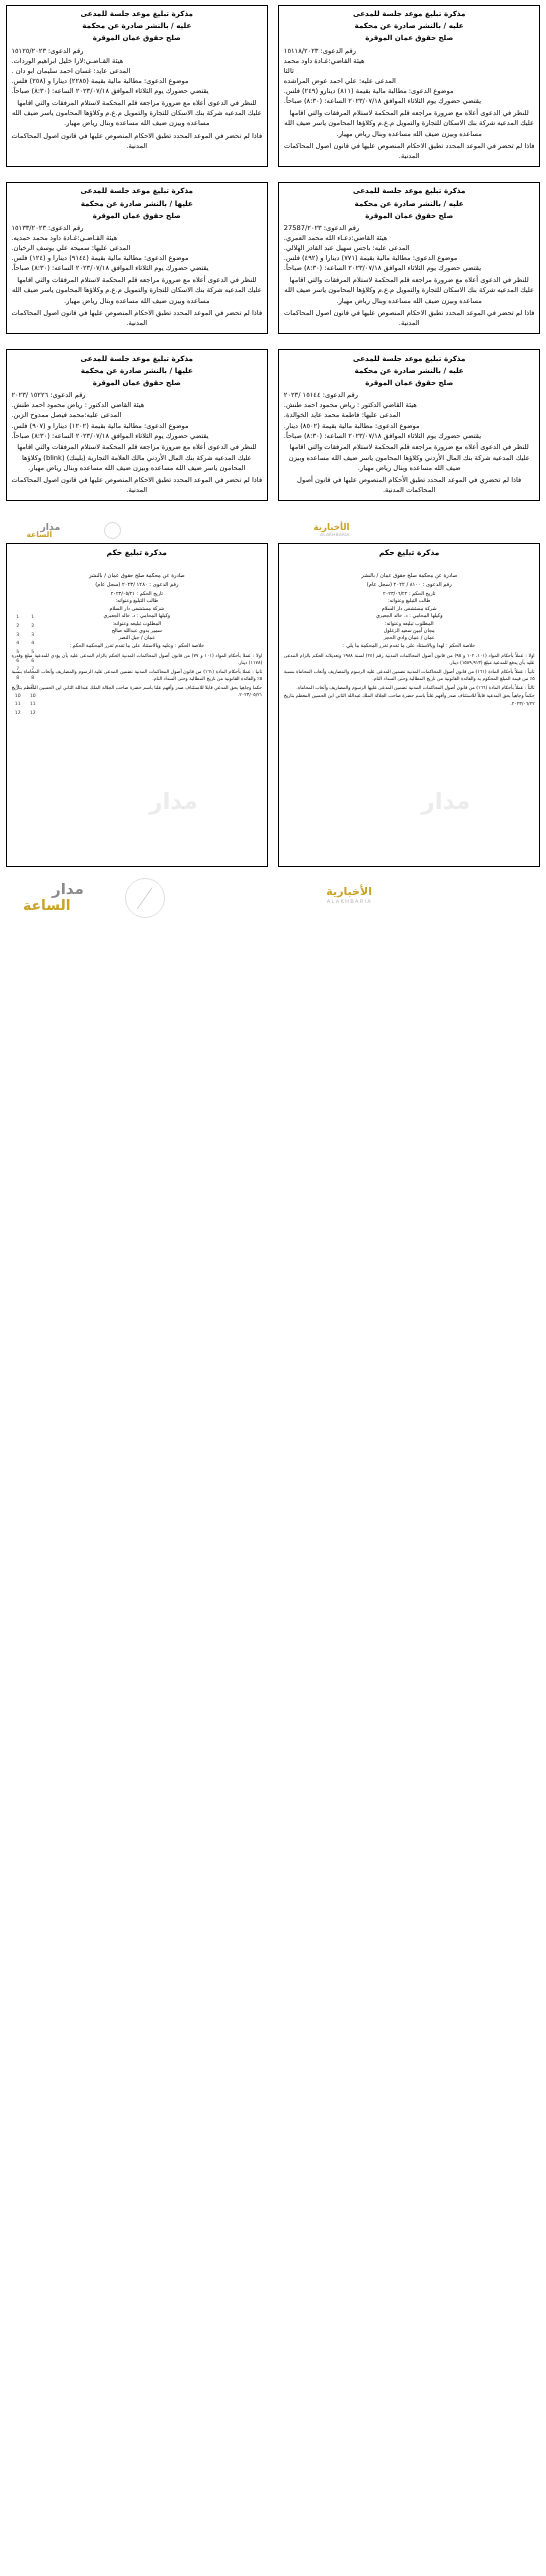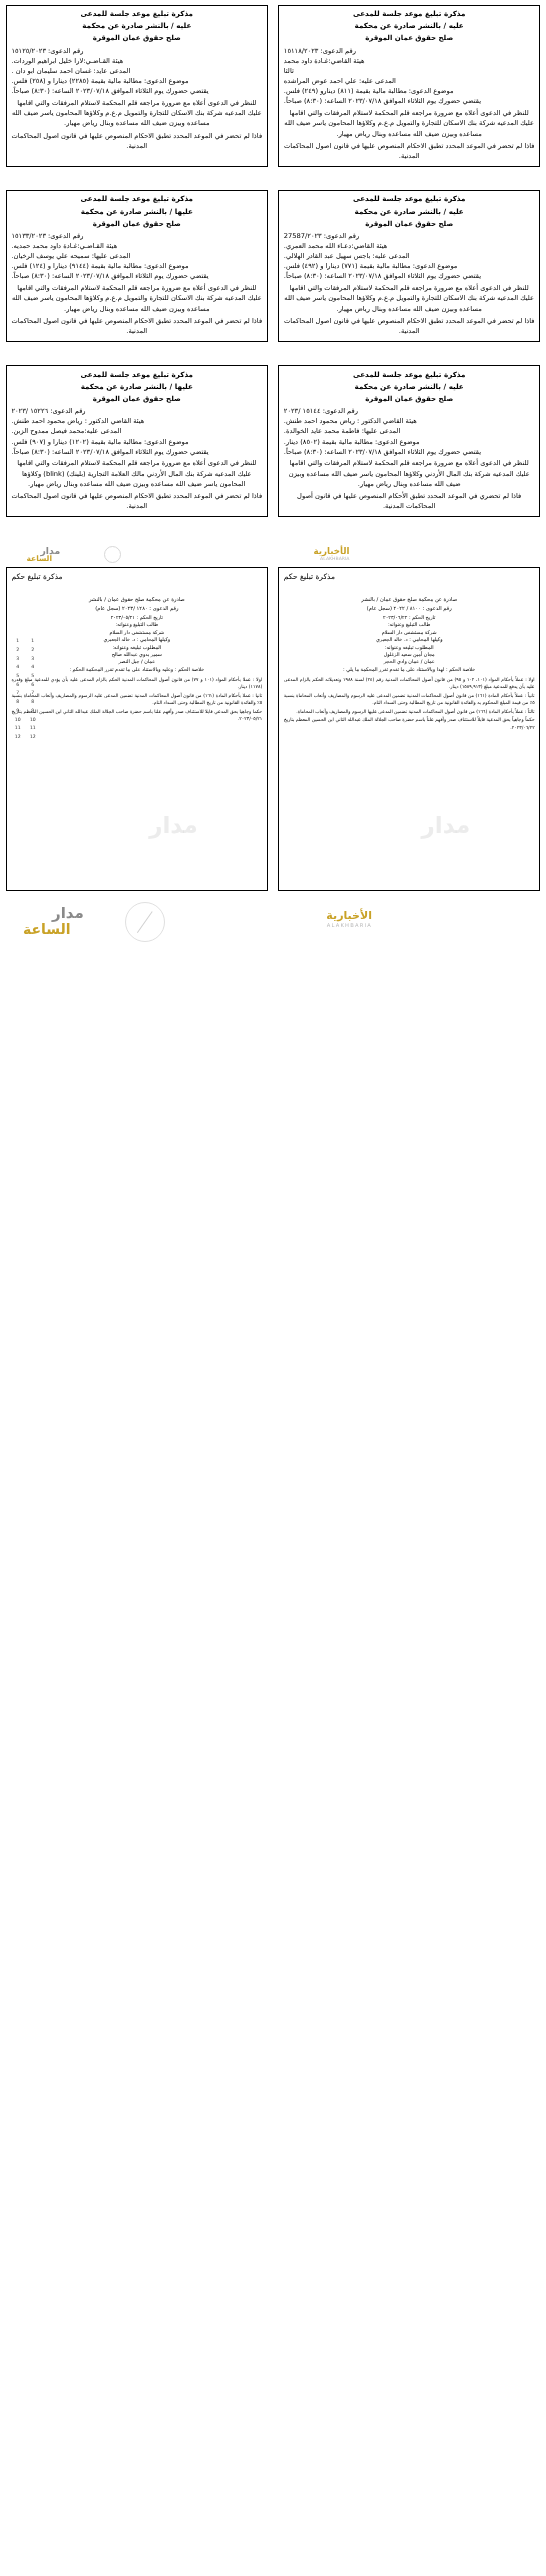--- a/index.html
+++ b/index.html
@@ -26,7 +26,7 @@
     width:262px;
     box-sizing:border-box;
     border:0.6px solid #000;
-    margin-bottom:23px;
+    margin-bottom:15px;
     padding:3.5px 4.6px 4.6px 4.6px;
     background:#fff;
     direction:rtl;

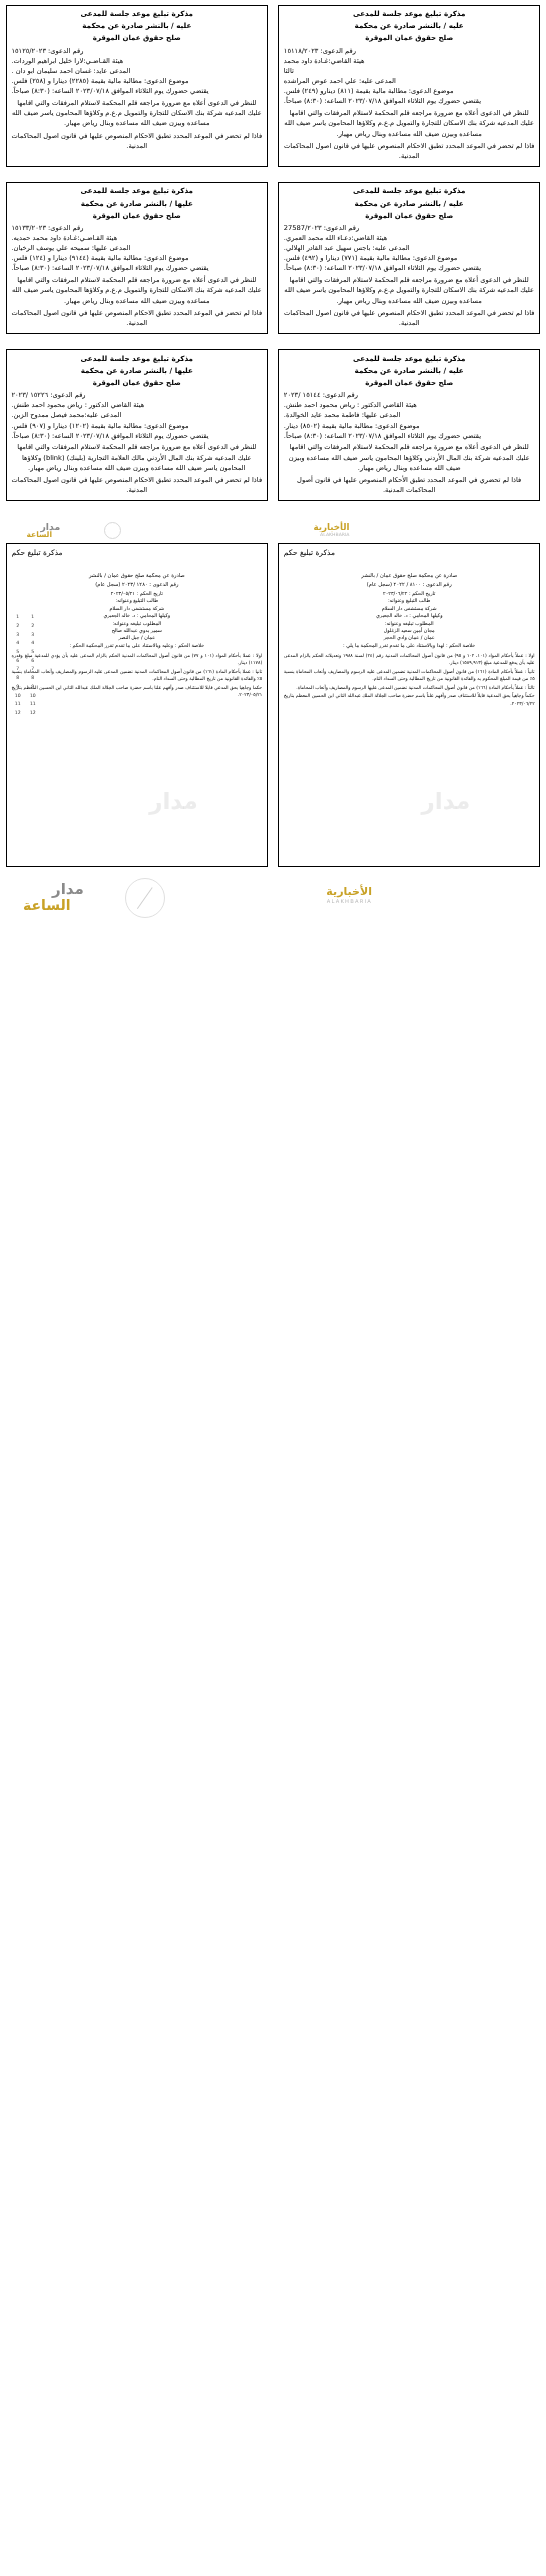--- a/index.html
+++ b/index.html
@@ -119,9 +119,9 @@
     background:#fff;
   }
   .hukm .h-title{
-    text-align:left;
+    text-align:center;
     font-size:7.5px;
-    font-weight:normal;
+    font-weight:bold;
     margin-bottom:15px;
   }
   .hukm .h-sub{

